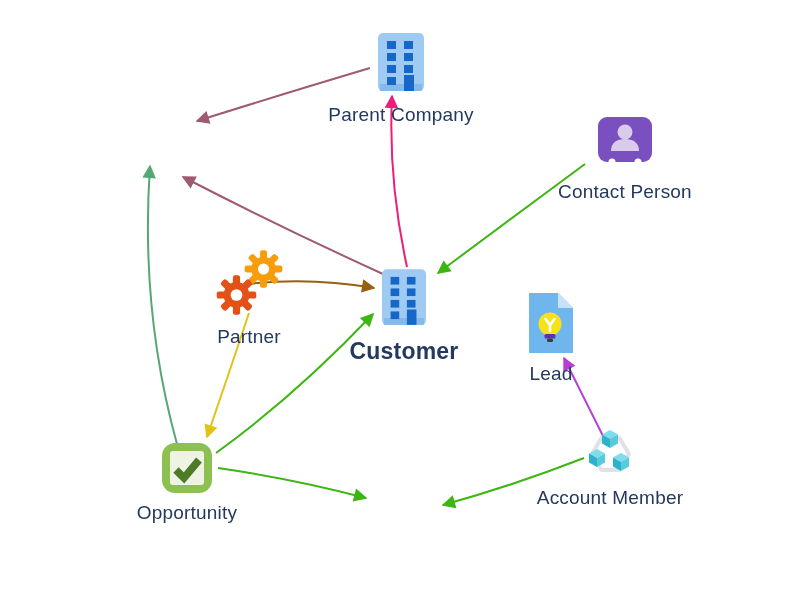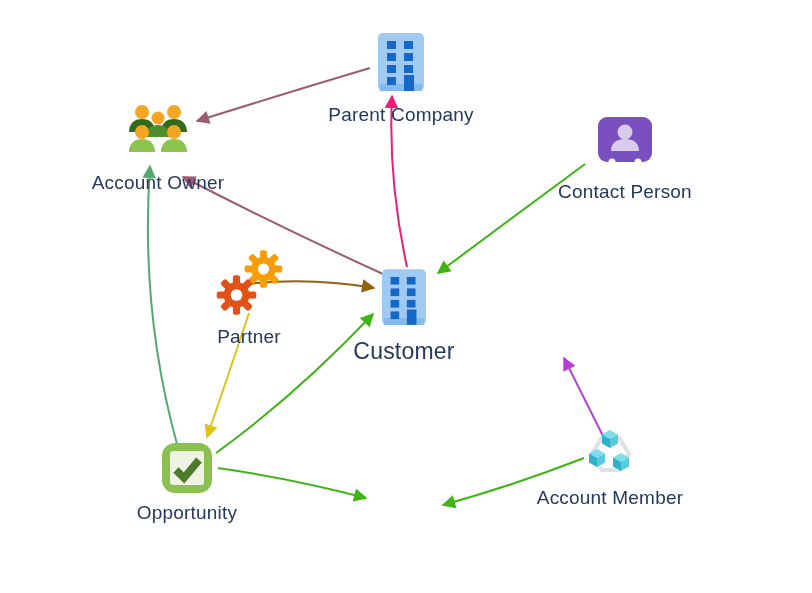--- a/index.html
+++ b/index.html
@@ -87,23 +87,6 @@
     <div class="label" style="top:71px">Parent Company</div>
   </div>
 
-  <div class="node" style="left:127px;top:104px;width:62px">
-    <span class="icon">
-      <svg width="62" height="52" viewBox="0 0 60 52">
-        <circle cx="14" cy="8" r="7" fill="#F6A522"></circle>
-        <circle cx="46" cy="8" r="7" fill="#F6A522"></circle>
-        <path d="M1,28 C1,19.5 6.5,15 14,15 C21.5,15 27,19.5 27,28 Z" fill="#2F6B1D"></path>
-        <path d="M33,28 C33,19.5 38.5,15 46,15 C53.5,15 59,19.5 59,28 Z" fill="#2F6B1D"></path>
-        <circle cx="30" cy="14" r="6.5" fill="#F6A522"></circle>
-        <path d="M18,33 C18,25 23,21 30,21 C37,21 42,25 42,33 Z" fill="#4C8F2C"></path>
-        <circle cx="14" cy="28" r="7" fill="#F6A522"></circle>
-        <circle cx="46" cy="28" r="7" fill="#F6A522"></circle>
-        <path d="M1,48 C1,39.5 6.5,35 14,35 C21.5,35 27,39.5 27,48 Z" fill="#8DC44D"></path>
-        <path d="M33,48 C33,39.5 38.5,35 46,35 C53.5,35 59,39.5 59,48 Z" fill="#8DC44D"></path>
-      </svg>
-    </span>
-    <div class="label" style="top:68px">Account Owner</div>
-  </div>
 
   <div class="node" style="left:596px;top:116px;width:58px">
     <span class="icon">

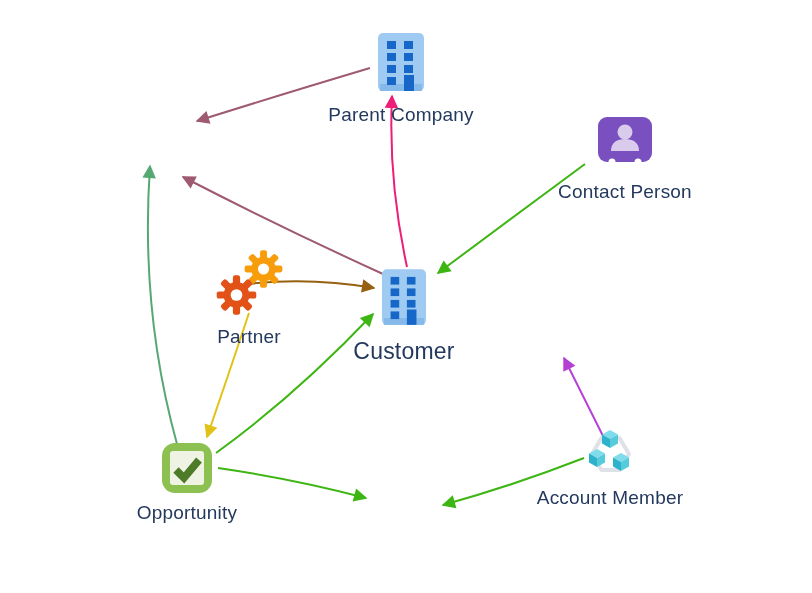--- a/index.html
+++ b/index.html
@@ -10,7 +10,7 @@
   .node .icon{display:block;line-height:0;}
   .node .label{position:absolute;left:50%;transform:translateX(-50%);white-space:nowrap;
                font-size:19px;color:#24395E;letter-spacing:0.2px;}
-  .node .label.bold{font-weight:normal;font-size:23px;}
+  .node .label.bold{font-weight:bold;font-size:23px;}
 </style>
 </head>
 <body>

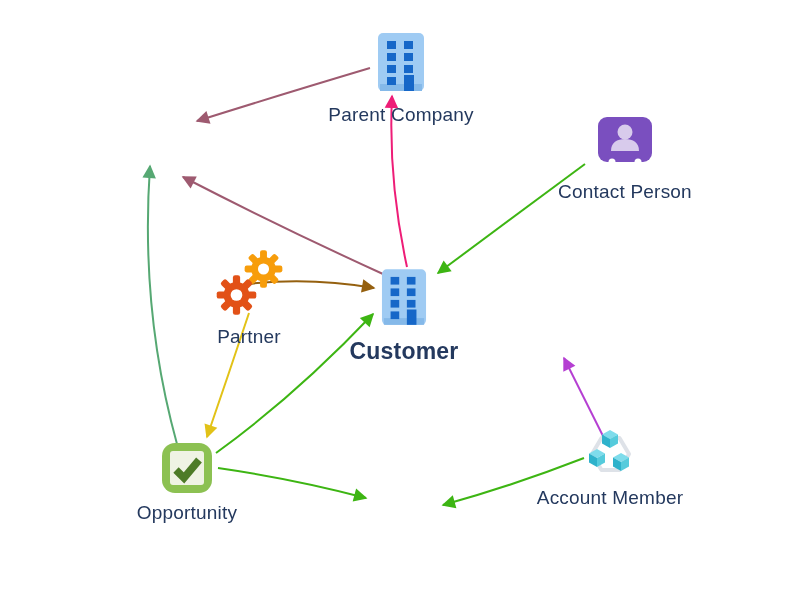--- a/index.html
+++ b/index.html
@@ -147,6 +147,19 @@
     <div class="label bold" style="top:70px">Customer</div>
   </div>
 
+  <div class="node" style="left:527px;top:292px;width:48px">
+    <span class="icon">
+      <svg width="48" height="62" viewBox="0 0 48 62">
+        <path d="M2,1 H31 L46,16 V61 H2 Z" fill="#6FB5EE"></path>
+        <path d="M31,1 L46,16 H31 Z" fill="#C6E1F8"></path>
+        <circle cx="23" cy="32" r="11.5" fill="#F6E317"></circle>
+        <path d="M18.5,27 L23,33 L27.5,27 M23,33 V39" stroke="#FFFFFF" stroke-width="2.6" fill="none" stroke-linecap="round"></path>
+        <rect x="17.5" y="42" width="11" height="4.5" rx="1.5" fill="#5B34A9"></rect>
+        <rect x="20" y="46.5" width="6" height="3.5" rx="1.5" fill="#3C3B41"></rect>
+      </svg>
+    </span>
+    <div class="label" style="top:71px">Lead</div>
+  </div>
 
   <div class="node" style="left:161px;top:442px;width:52px">
     <span class="icon">

